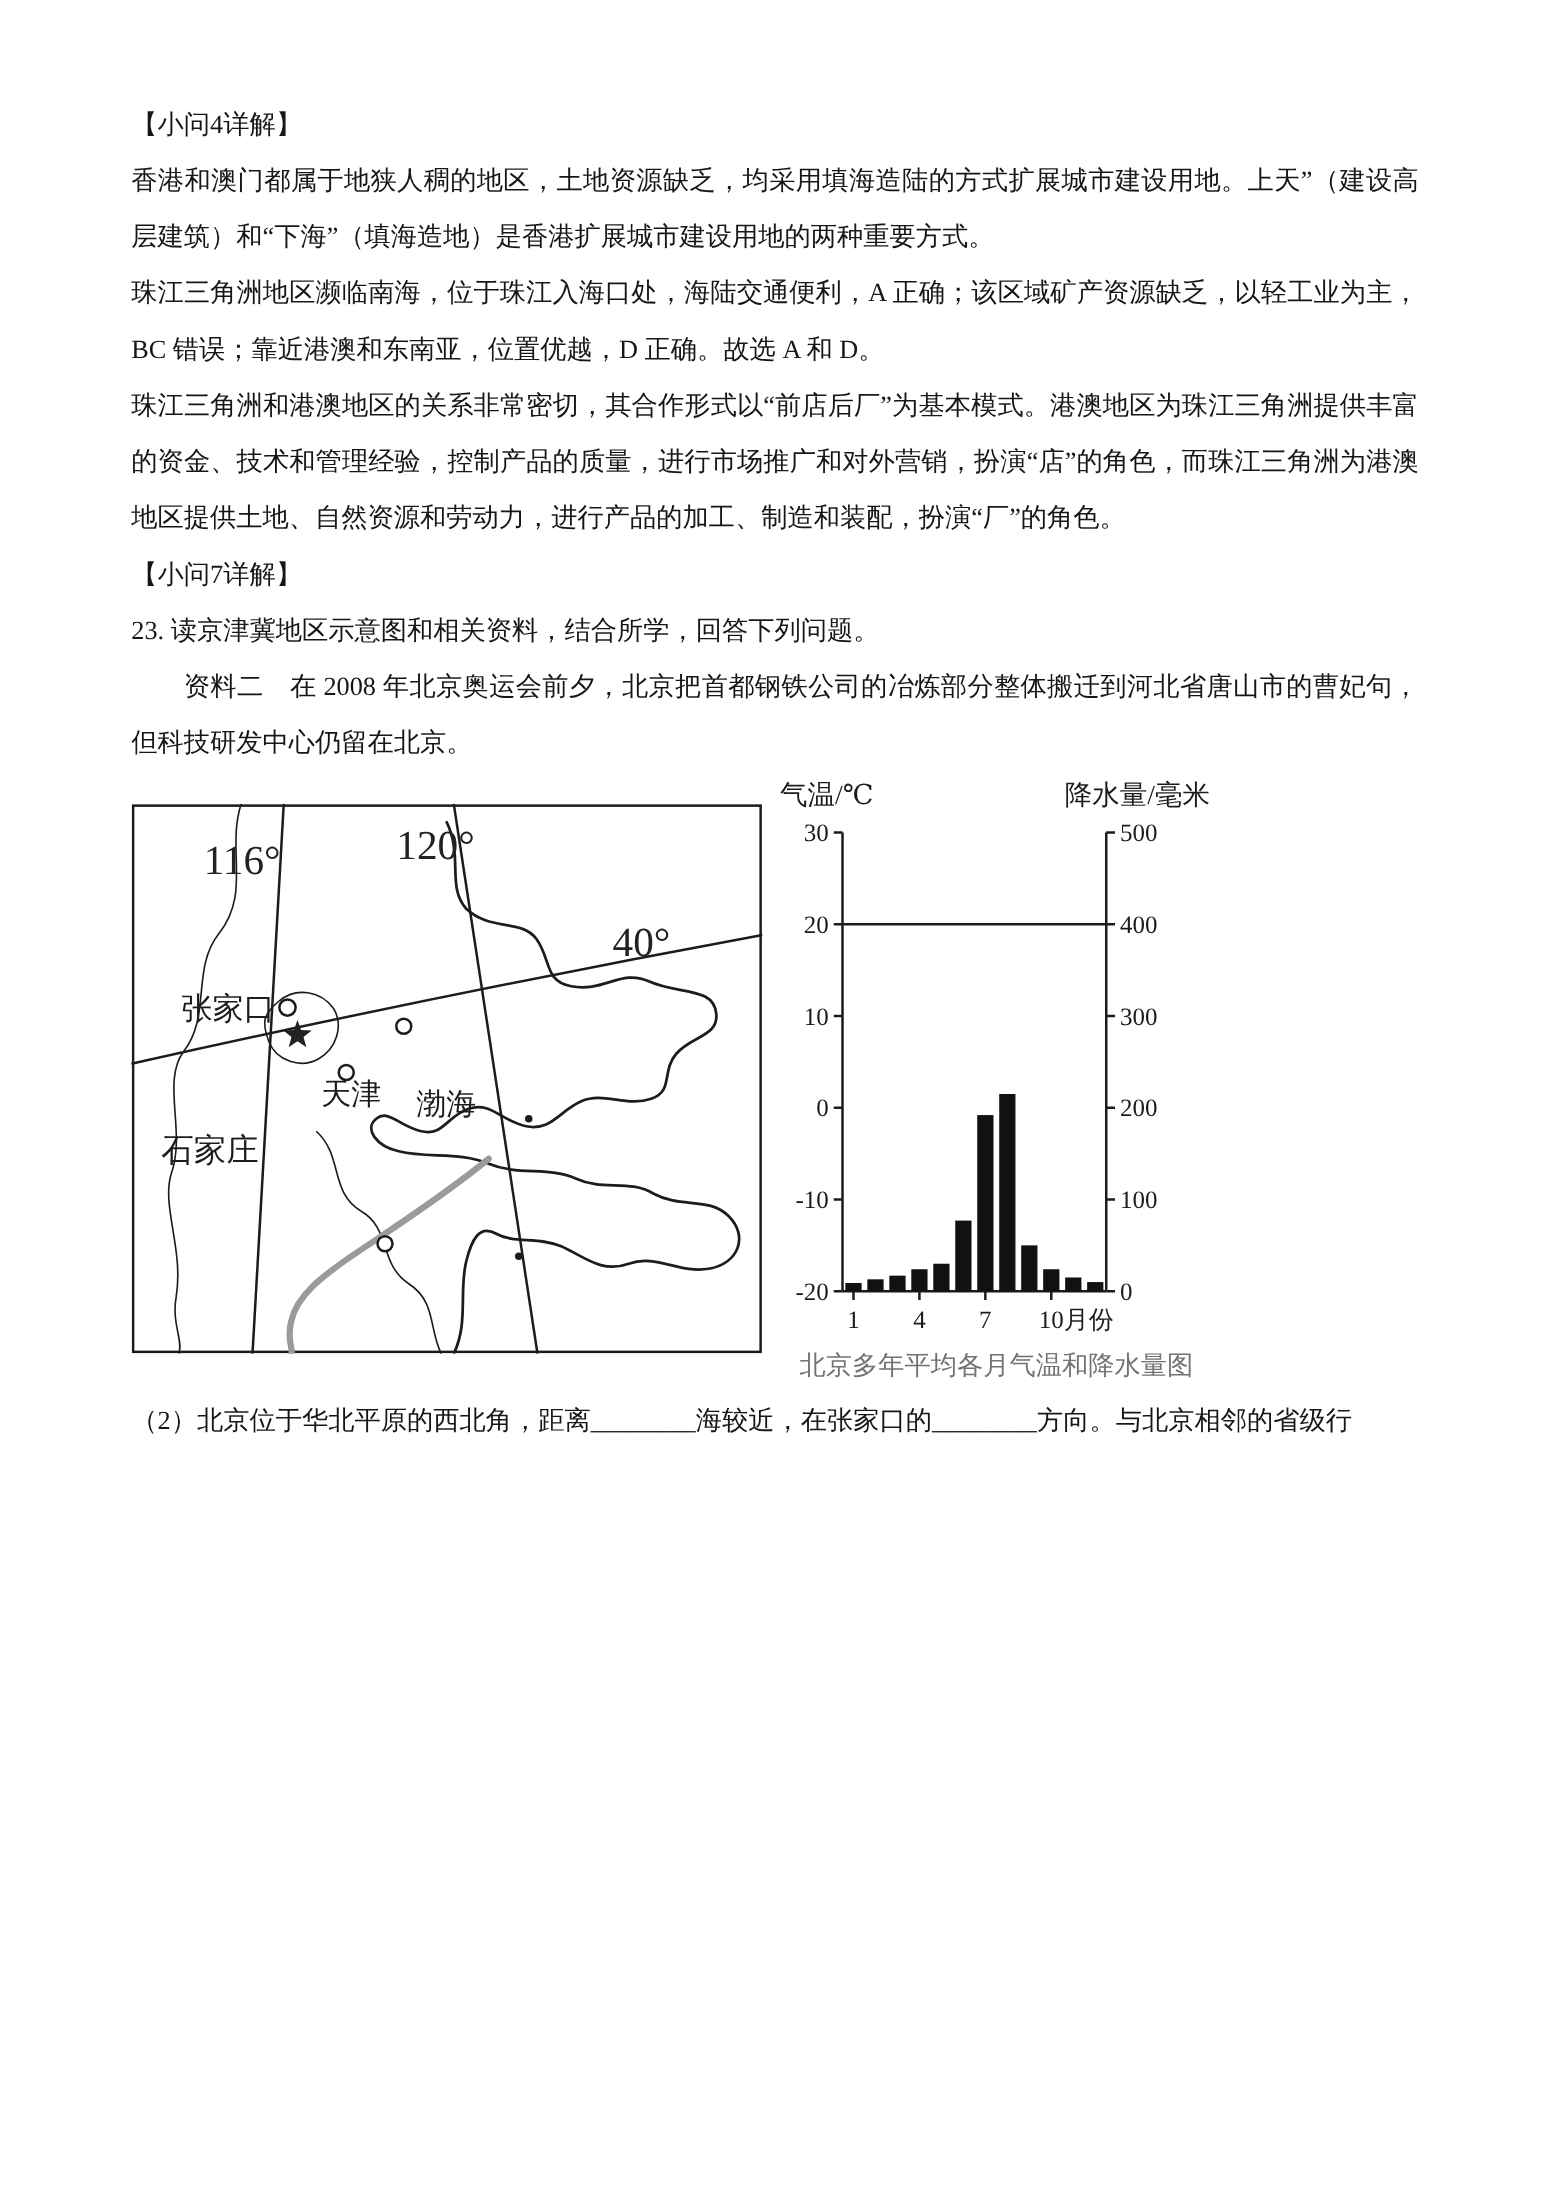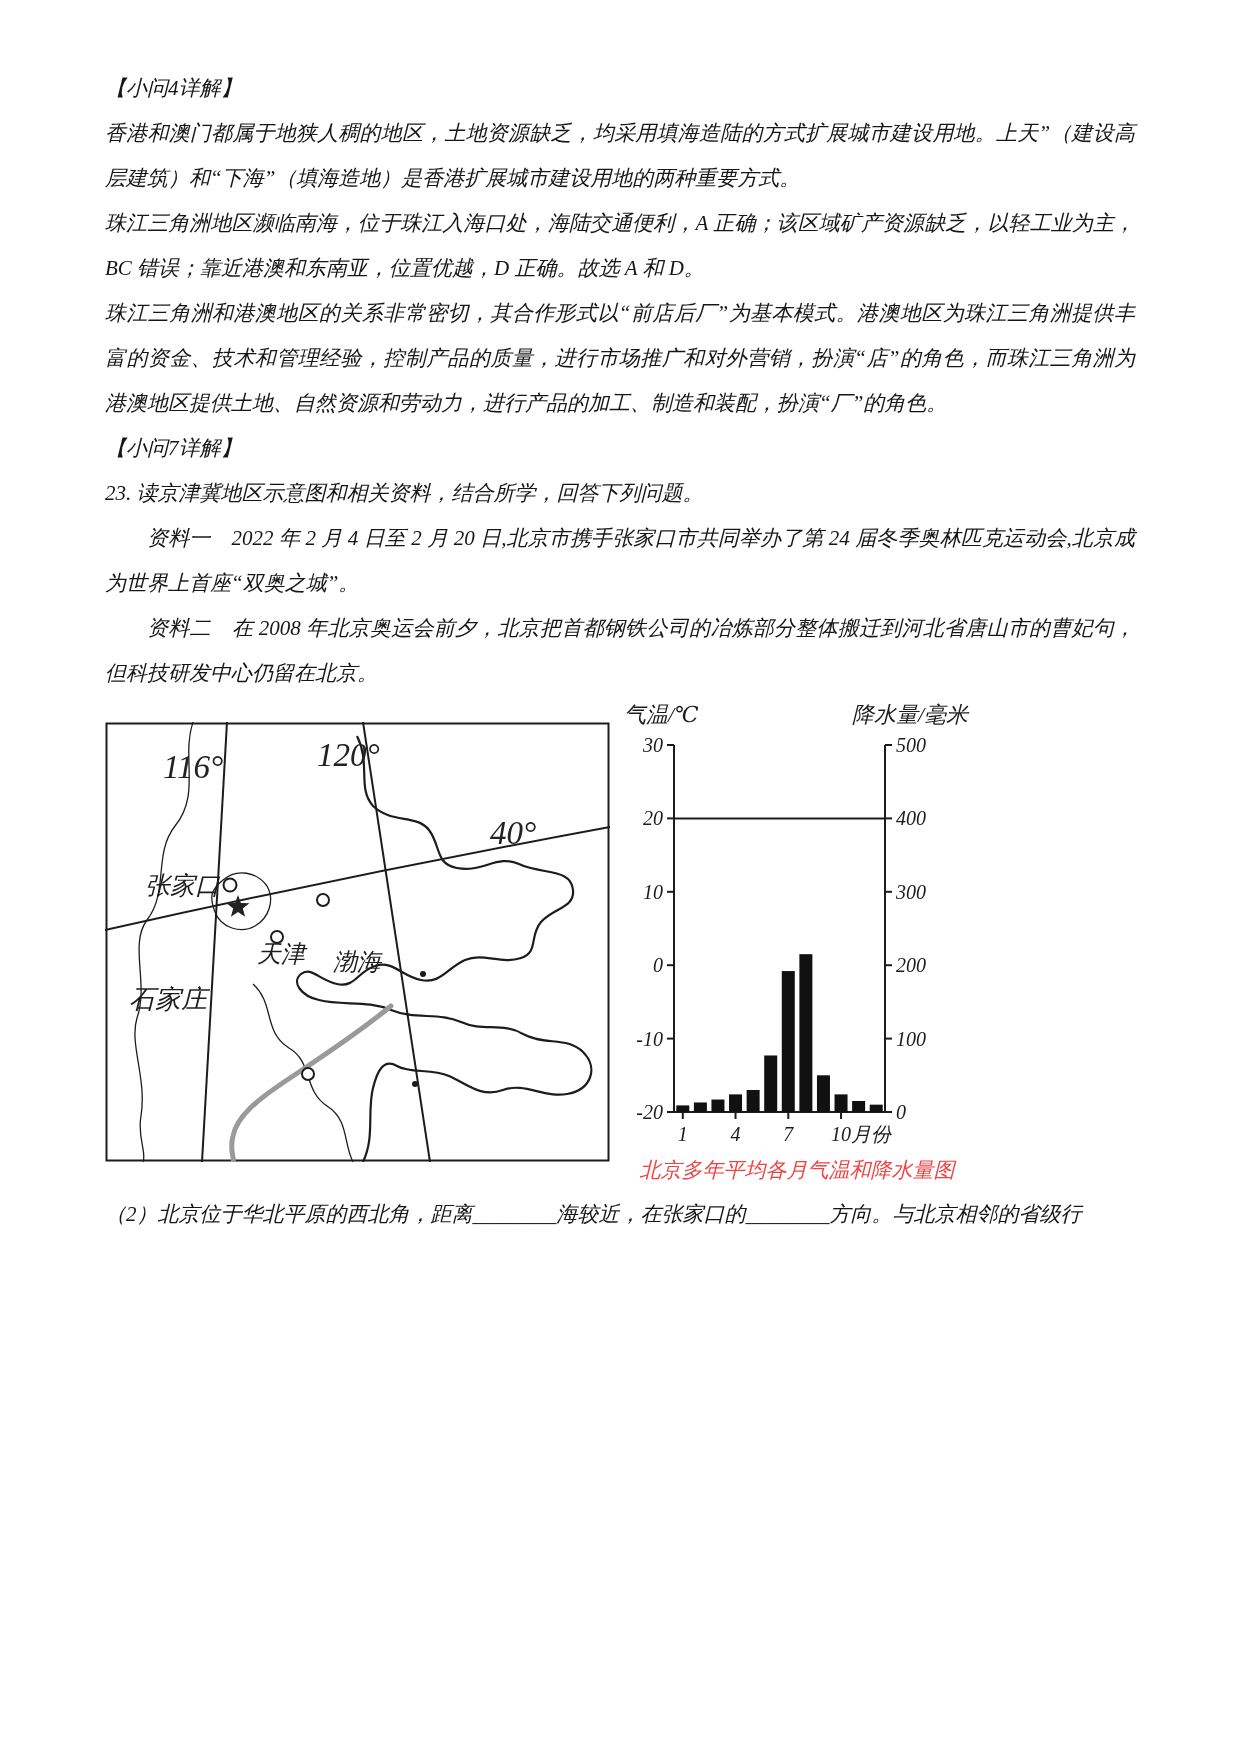--- a/index.html
+++ b/index.html
@@ -6,12 +6,11 @@
   .page{
     position:relative;
     width:1240px;height:1508px;
-    margin:4px auto;
+    margin:15px auto;
     background:#ffffff;
     font-family:"Liberation Serif","DejaVu Serif",serif;
     color:#161616;
     overflow:hidden;
-    font-style:italic;
   }
   .content{padding:62px 105px 0 105px;}
   .para{

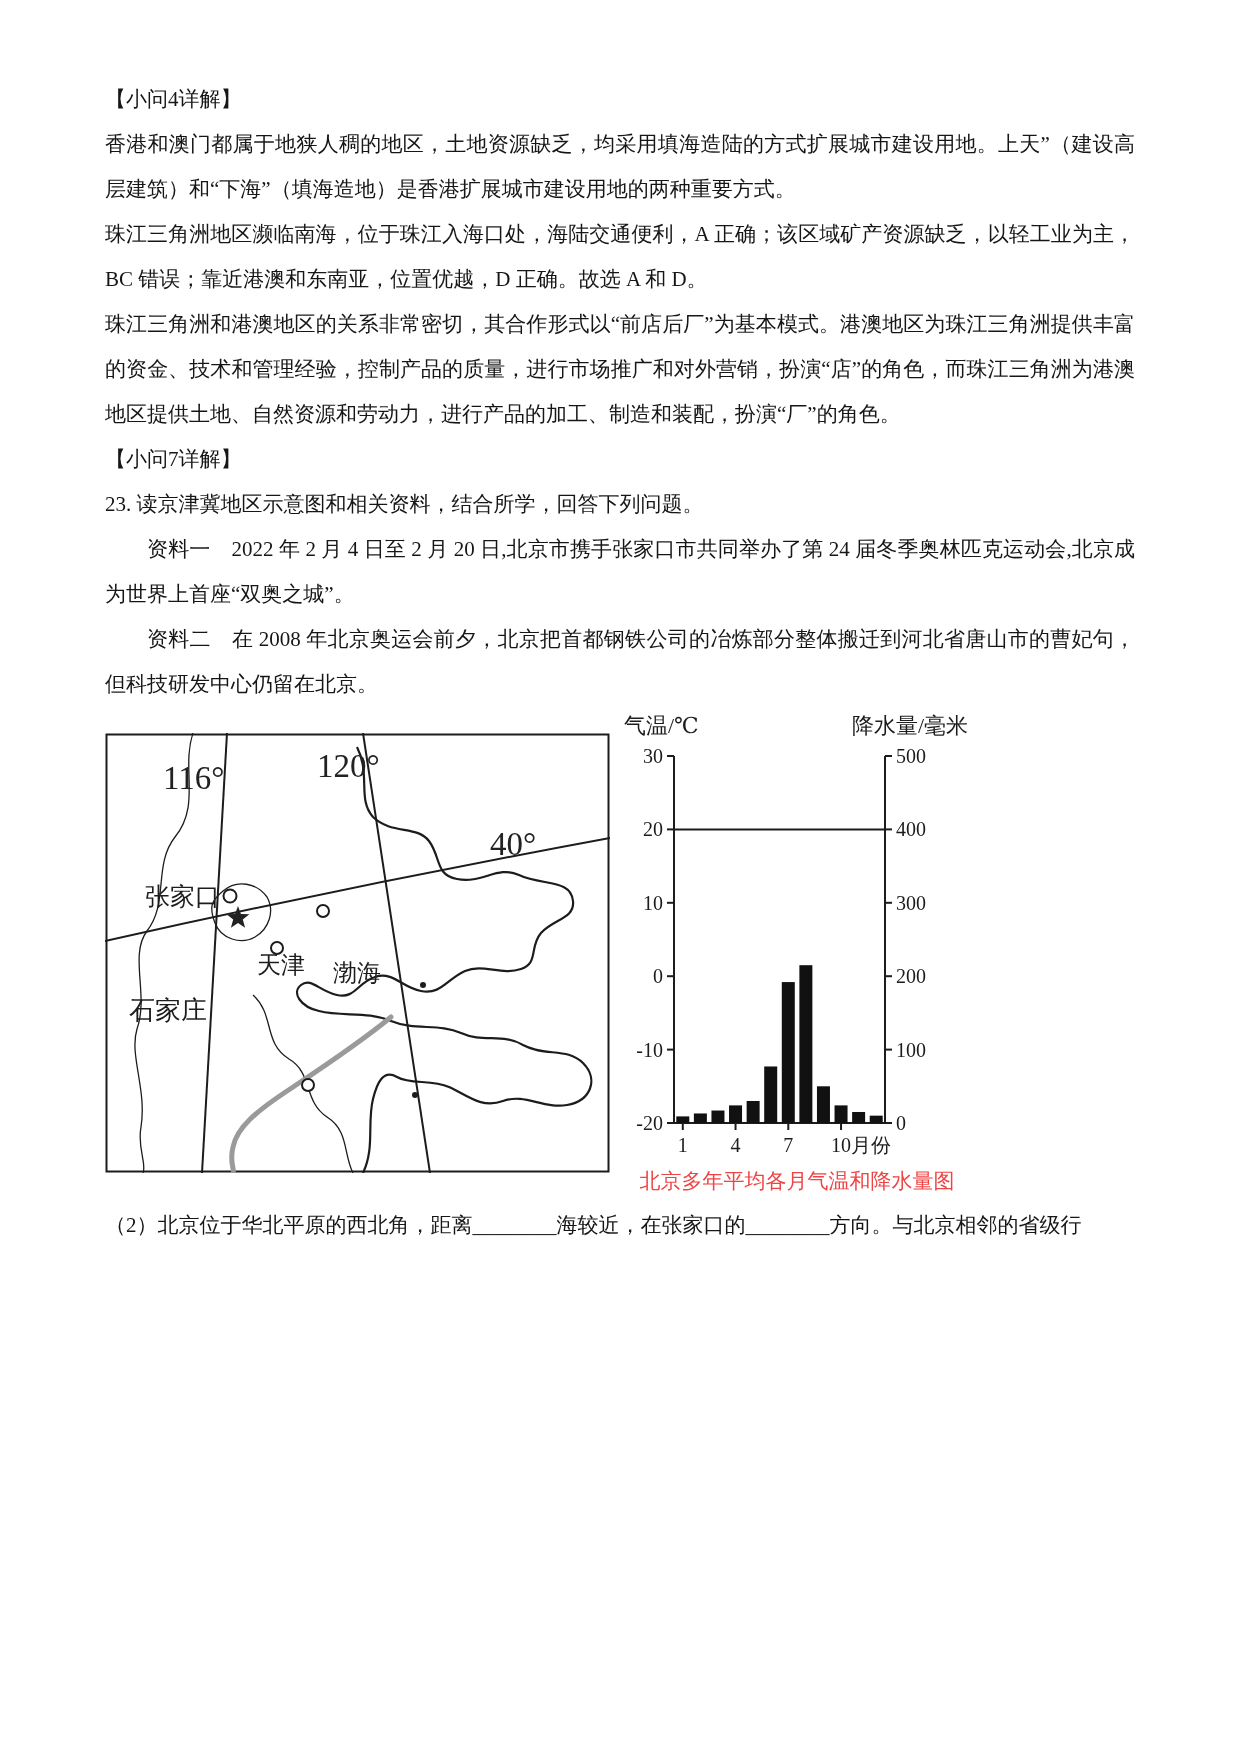--- a/index.html
+++ b/index.html
@@ -69,7 +69,6 @@
     <p class="para">【小问7详解】</p>
 
     <p class="para">23. 读京津冀地区示意图和相关资料，结合所学，回答下列问题。</p>
-    <p class="para indent">资料一　2022 年 2 月 4 日至 2 月 20 日,北京市携手张家口市共同举办了第 24 届冬季奥林匹克运动会,北京成为世界上首座“双奥之城”。</p>
     <p class="para indent">资料二　在 2008 年北京奥运会前夕，北京把首都钢铁公司的冶炼部分整体搬迁到河北省唐山市的曹妃句，但科技研发中心仍留在北京。</p>
 
     <div class="figure">

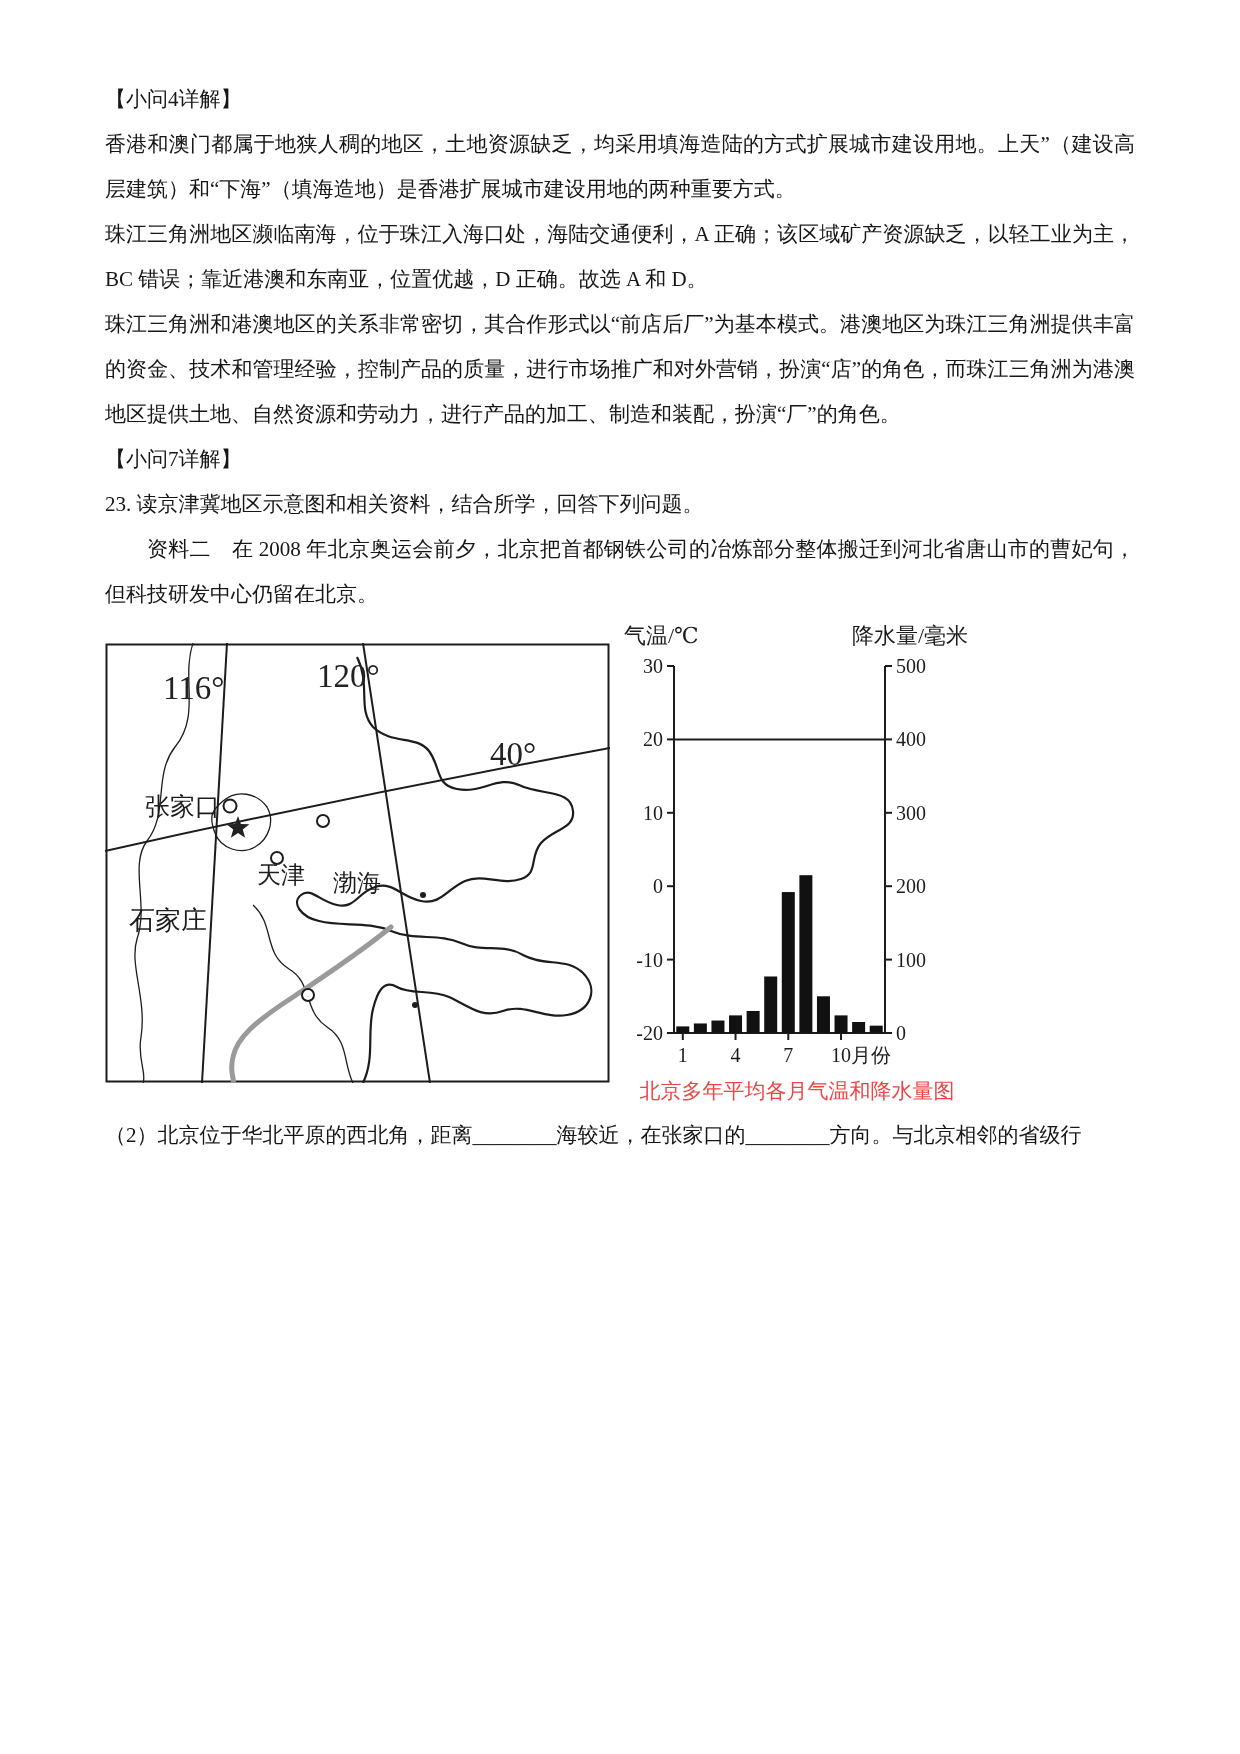--- a/index.html
+++ b/index.html
@@ -31,7 +31,7 @@
     font-size:21px;
     text-align:center;
     margin-top:0px;
-    color:#ef4444;
+    color:#737373;
   }
   .subq{margin-top:8px;}
   .footer{

